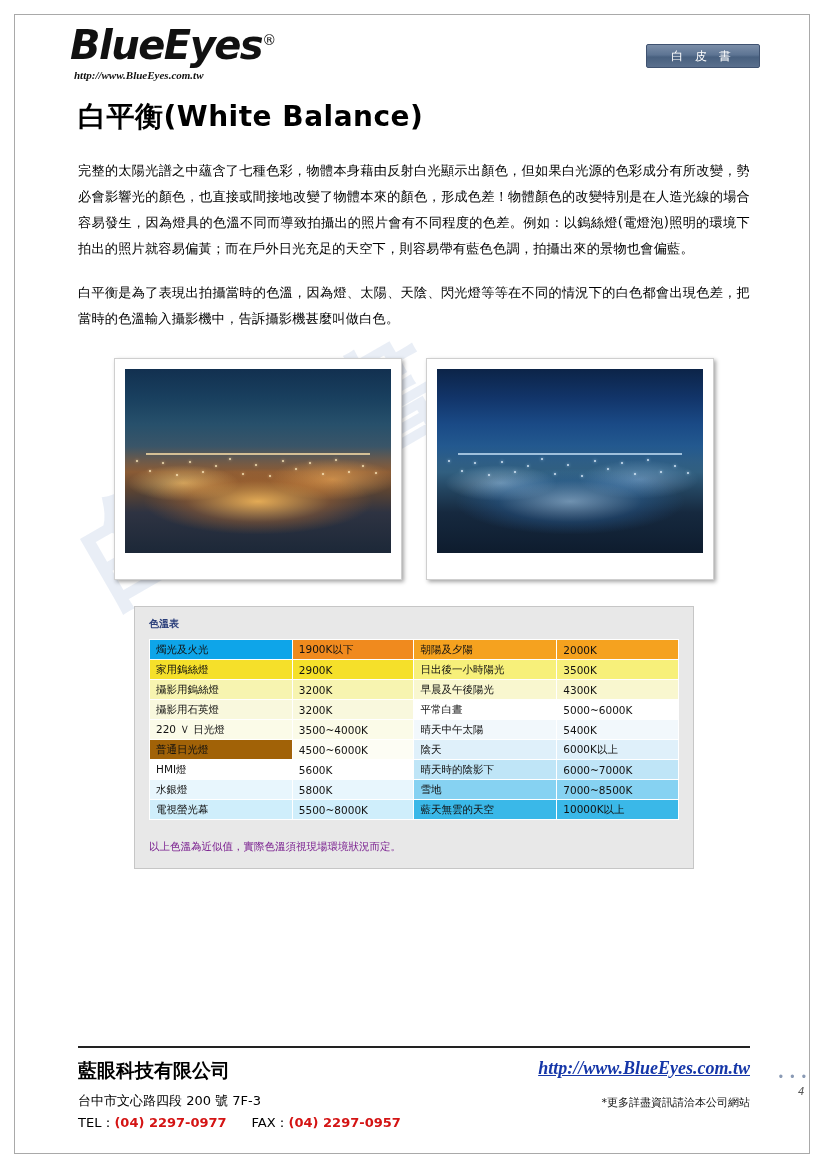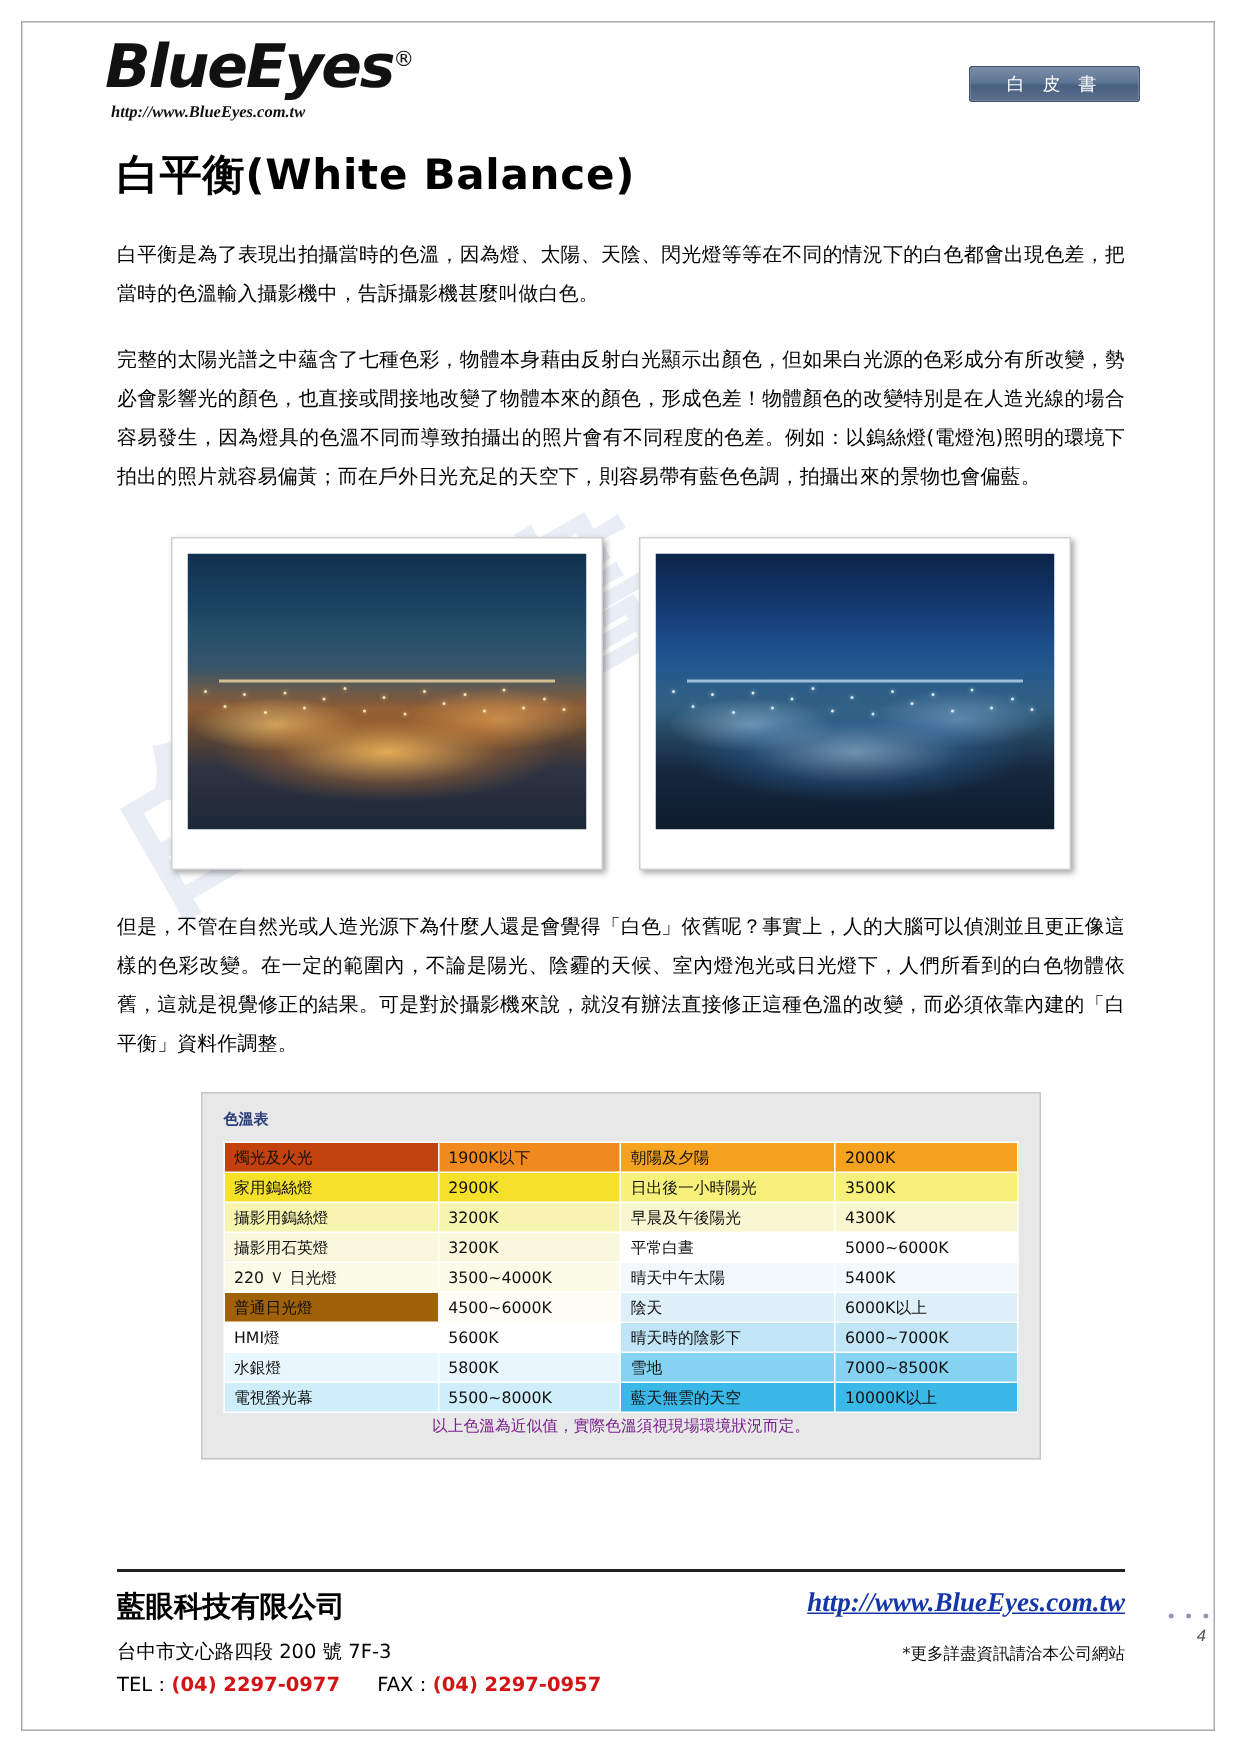--- a/index.html
+++ b/index.html
@@ -324,8 +324,8 @@
   <div class="content">
     <h1 class="title">白平衡(White Balance)</h1>
 
+    <p class="para">完整的太陽光譜之中蘊含了七種色彩，物體本身藉由反射白光顯示出顏色，但如果白光源的色彩成分有所改變，勢必會影響光的顏色，也直接或間接地改變了物體本來的顏色，形成色差！物體顏色的改變特別是在人造光線的場合容易發生，因為燈具的色溫不同而導致拍攝出的照片會有不同程度的色差。例如：以鎢絲燈(電燈泡)照明的環境下拍出的照片就容易偏黃；而在戶外日光充足的天空下，則容易帶有藍色色調，拍攝出來的景物也會偏藍。</p>
     <p class="para">白平衡是為了表現出拍攝當時的色溫，因為燈、太陽、天陰、閃光燈等等在不同的情況下的白色都會出現色差，把當時的色溫輸入攝影機中，告訴攝影機甚麼叫做白色。</p>
-    <p class="para">完整的太陽光譜之中蘊含了七種色彩，物體本身藉由反射白光顯示出顏色，但如果白光源的色彩成分有所改變，勢必會影響光的顏色，也直接或間接地改變了物體本來的顏色，形成色差！物體顏色的改變特別是在人造光線的場合容易發生，因為燈具的色溫不同而導致拍攝出的照片會有不同程度的色差。例如：以鎢絲燈(電燈泡)照明的環境下拍出的照片就容易偏黃；而在戶外日光充足的天空下，則容易帶有藍色色調，拍攝出來的景物也會偏藍。</p>
 
     <div class="photos">
       <div class="photo-frame left">

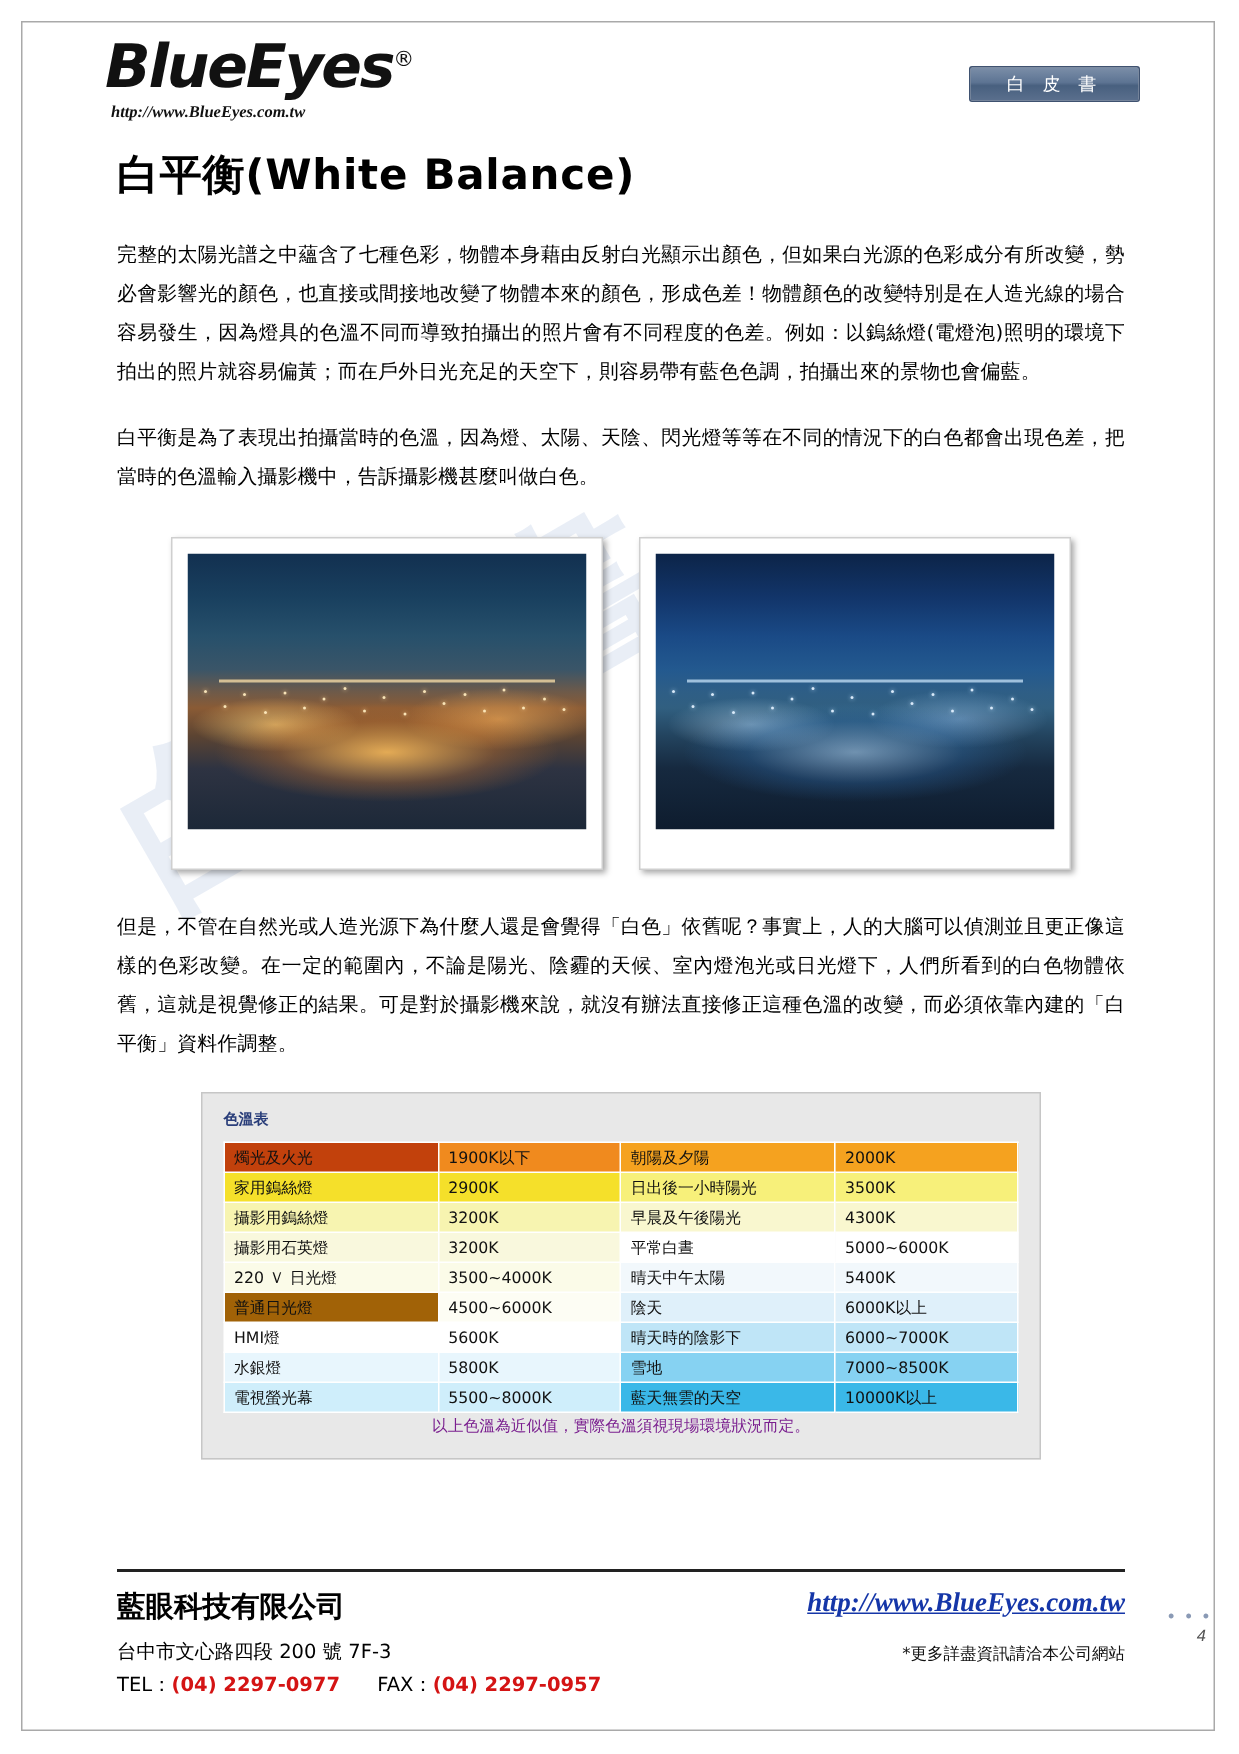--- a/index.html
+++ b/index.html
@@ -386,7 +386,6 @@
       </div>
     </div>
 
-    <p class="para">但是，不管在自然光或人造光源下為什麼人還是會覺得「白色」依舊呢？事實上，人的大腦可以偵測並且更正像這樣的色彩改變。在一定的範圍內，不論是陽光、陰霾的天候、室內燈泡光或日光燈下，人們所看到的白色物體依舊，這就是視覺修正的結果。可是對於攝影機來說，就沒有辦法直接修正這種色溫的改變，而必須依靠內建的「白平衡」資料作調整。</p>
 
     <div class="kelvin-box">
       <div class="kelvin-title">色溫表</div>

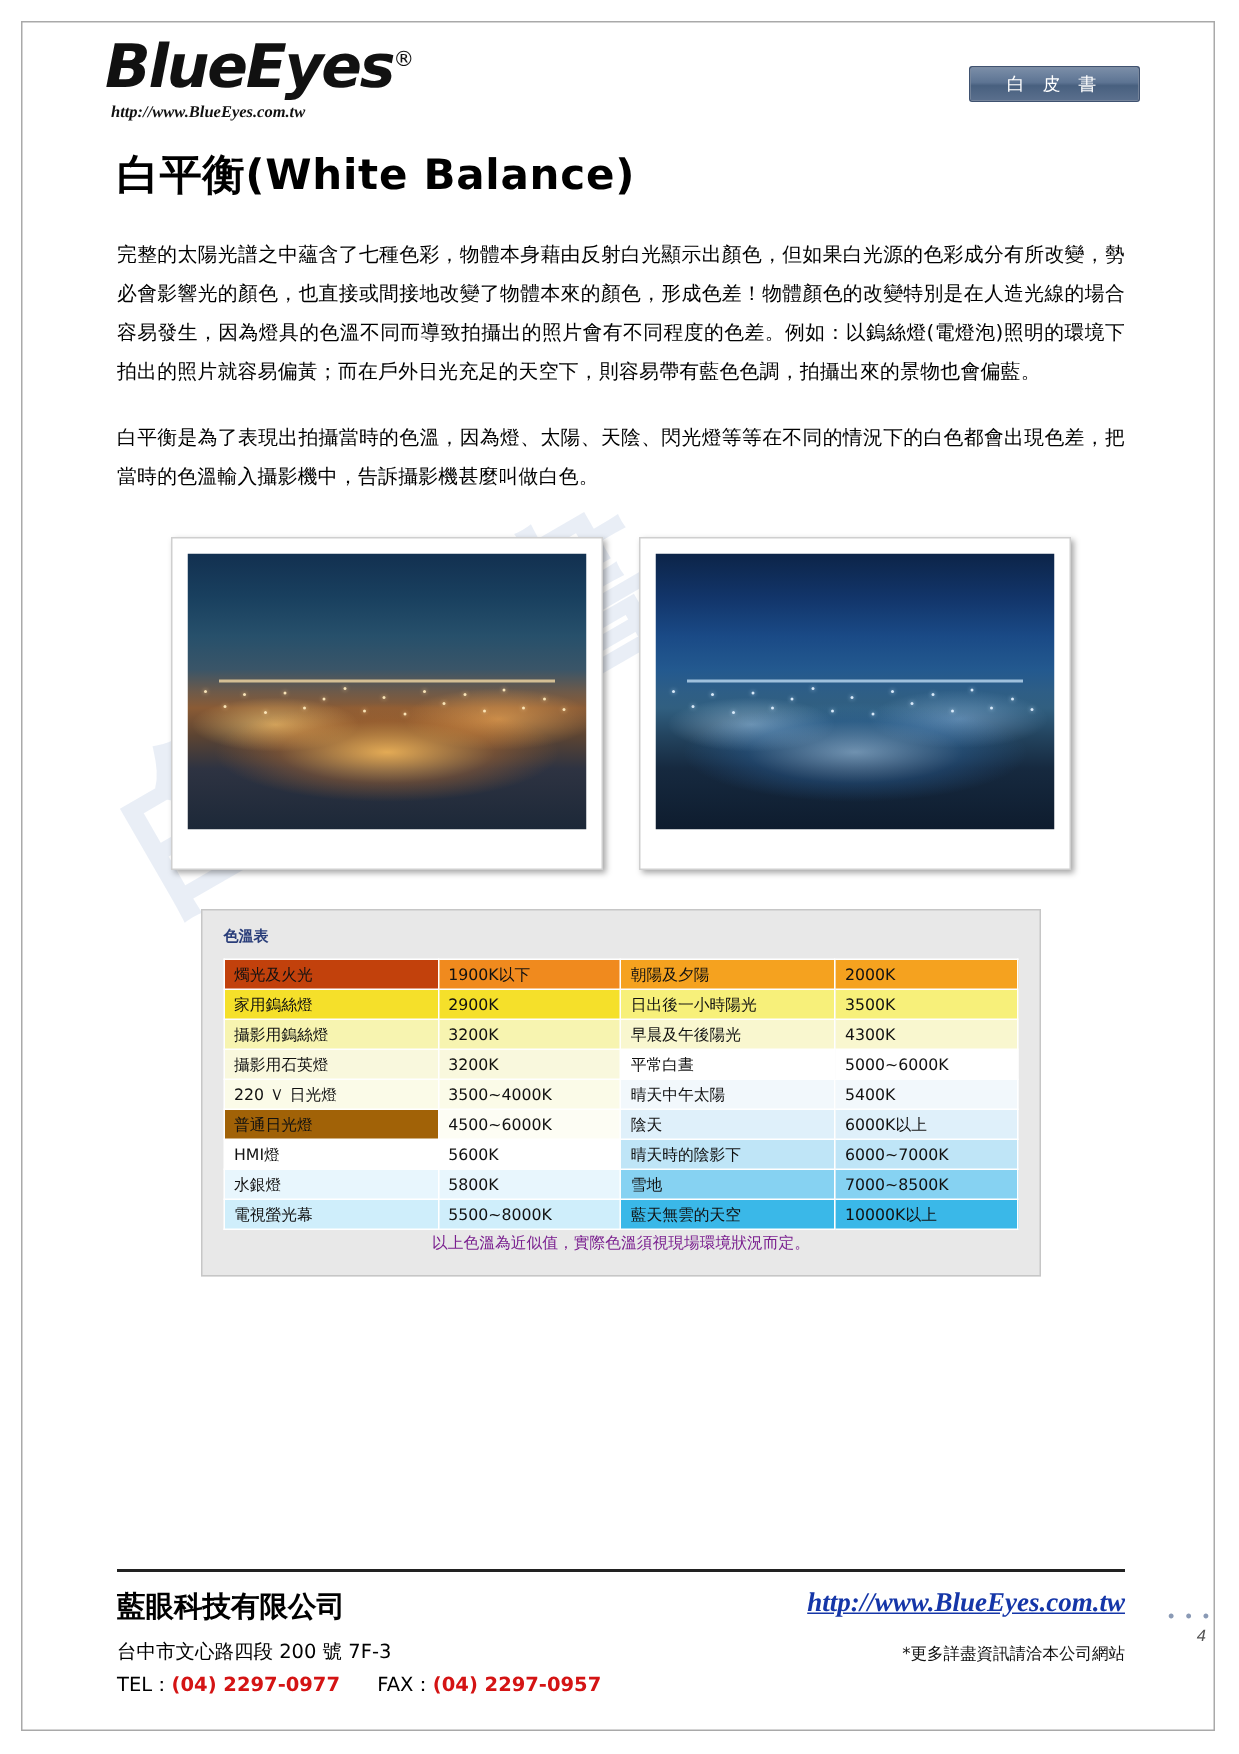--- a/index.html
+++ b/index.html
@@ -392,7 +392,7 @@
       <table class="kelvin">
         <tbody id="kelvin-body">
             <tr>
-              <td class="name" style="background: #c2410c;">燭光及火光</td>
+              <td class="name" style="background: #0ea5e9;">燭光及火光</td>
               <td class="val" style="background: rgb(240, 138, 30);">1900K以下</td>
               <td class="name" style="background: rgb(245, 162, 31);">朝陽及夕陽</td>
               <td class="val" style="background: rgb(245, 162, 31);">2000K</td>

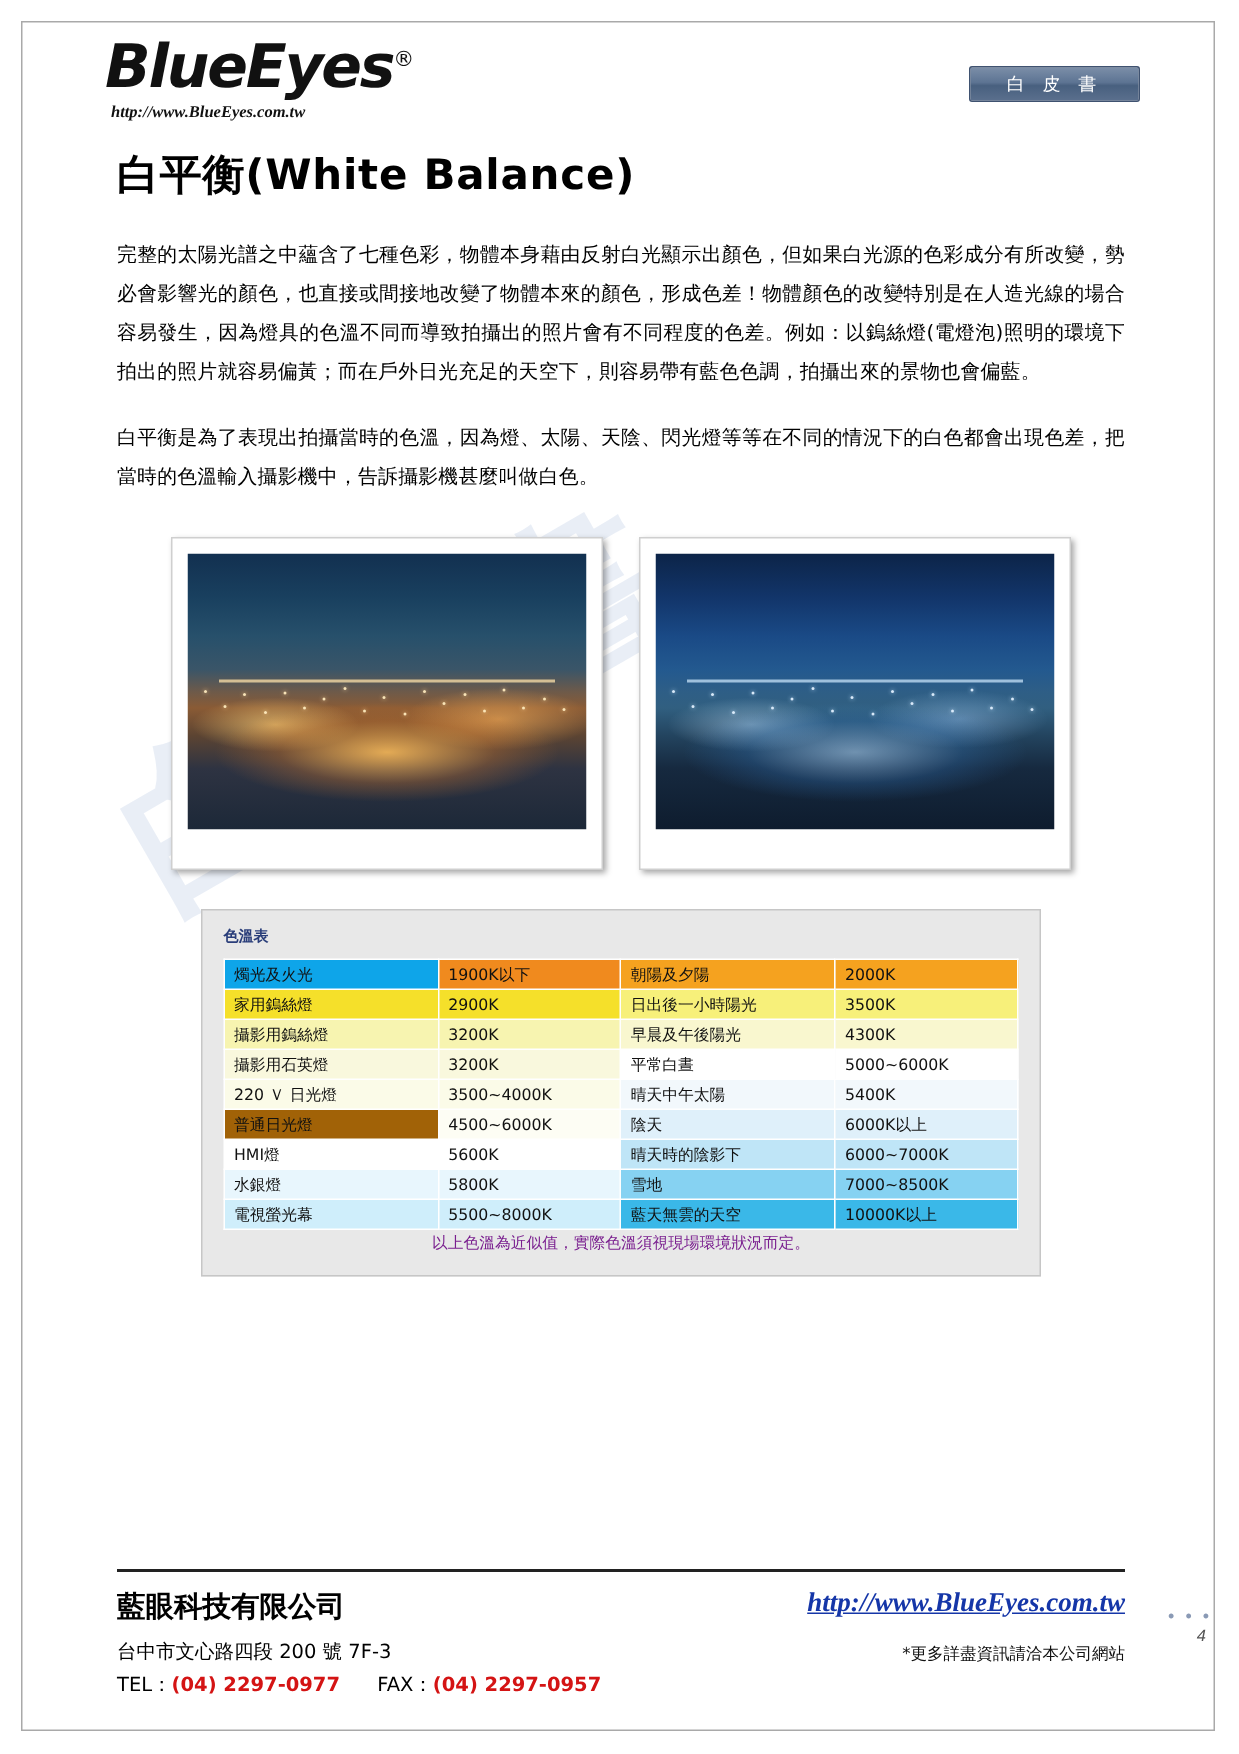--- a/index.html
+++ b/index.html
@@ -220,8 +220,8 @@
   td.name { width: 27%; }
   td.val  { width: 23%; }
   .kelvin-note {
-    margin-top: 2px;
-    text-align: center;
+    margin-top: 20px;
+    text-align: left;
     font-size: 10.5px;
     color: #7a1f8f;
     font-family: "DejaVu Sans", sans-serif;

